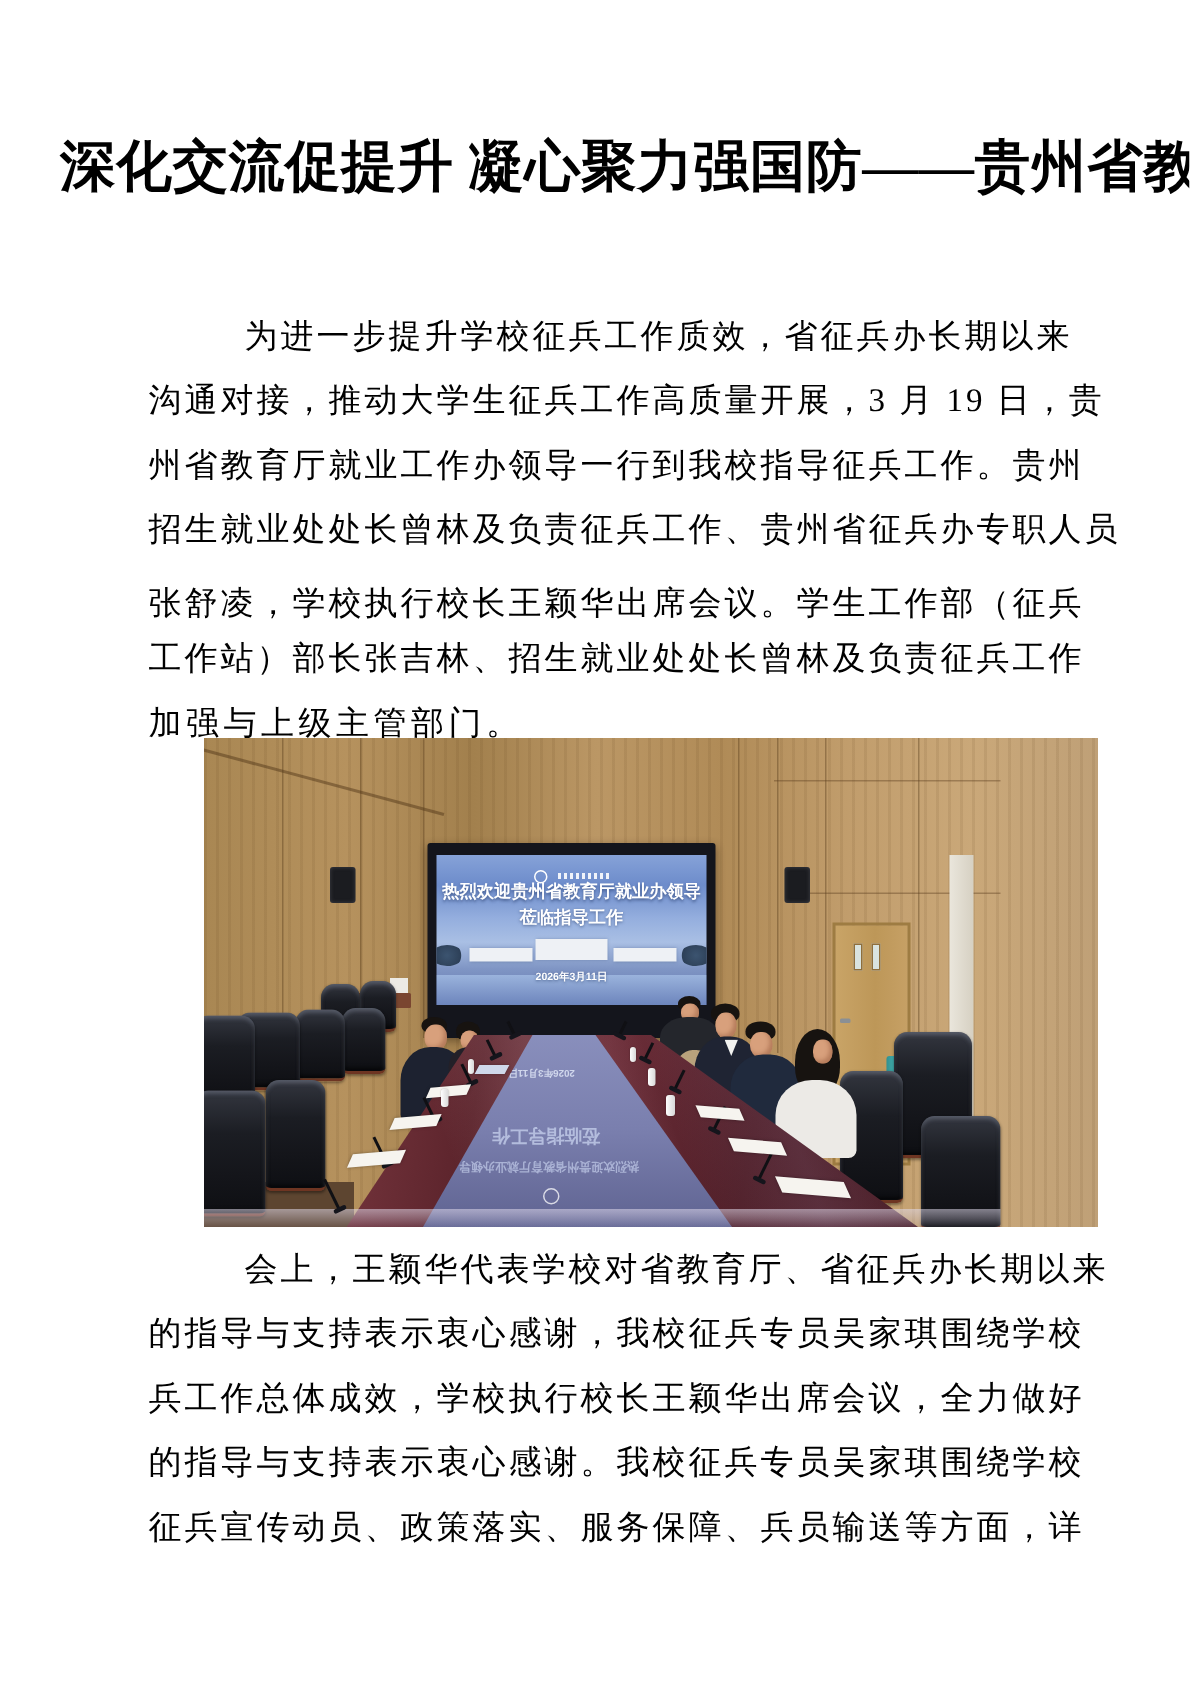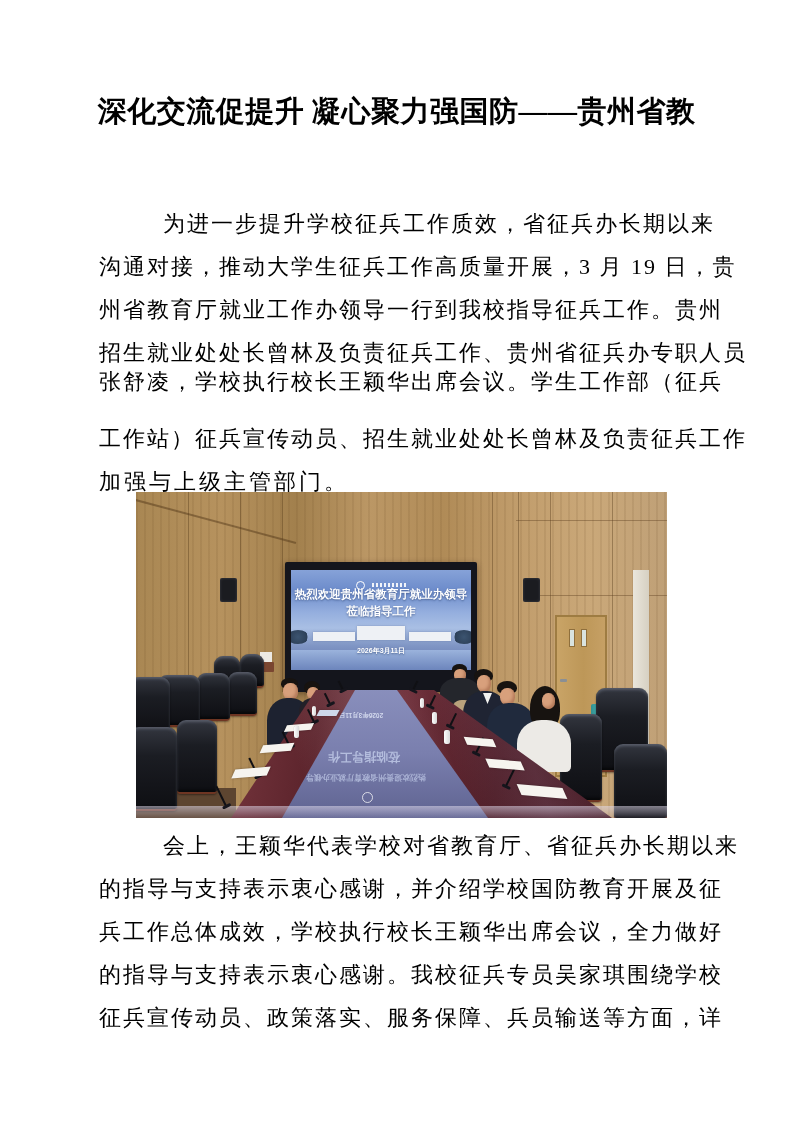--- a/index.html
+++ b/index.html
@@ -9,7 +9,7 @@
 
   
   .title-block{position:absolute;top:84px;left:40px;width:713px;text-align:center;
-               font-weight:700;font-size:29px;letter-spacing:.5px;}
+               font-weight:700;font-size:37px;letter-spacing:.5px;}
   .title-line{line-height:55px;white-space:nowrap;}
 
   

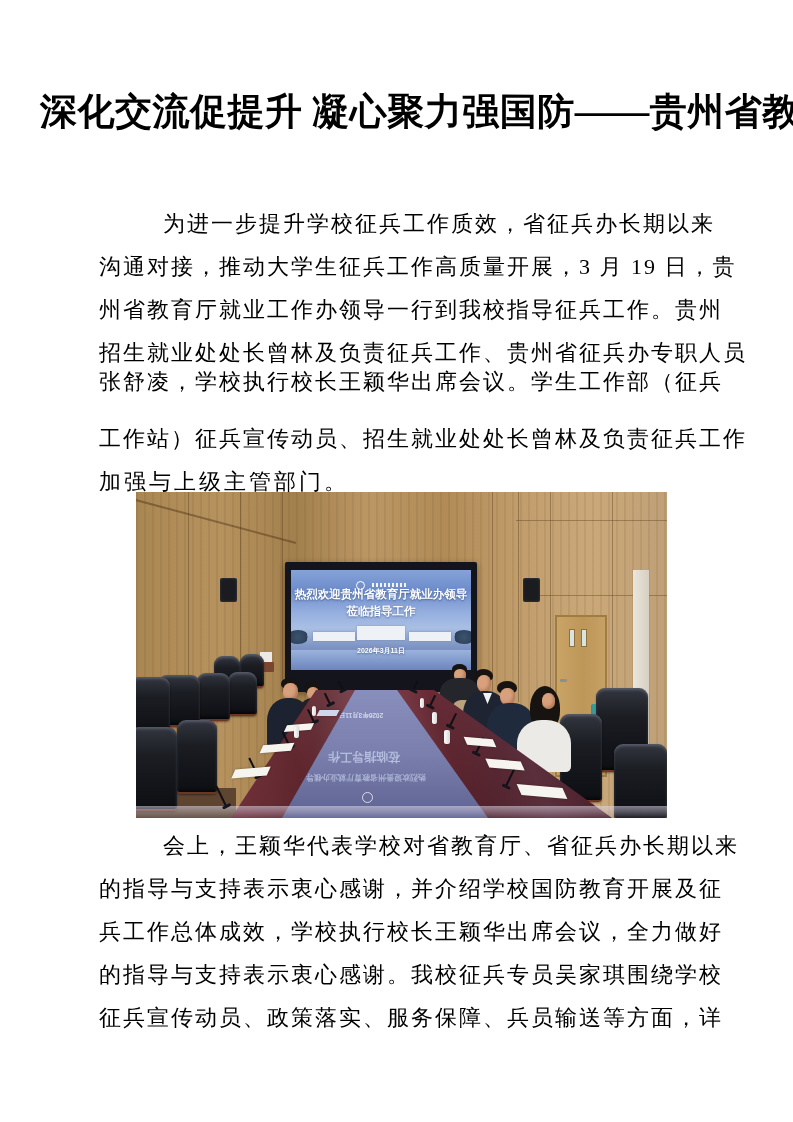--- a/index.html
+++ b/index.html
@@ -106,7 +106,7 @@
     <div class="bline" style="top:245px">沟通对接，推动大学生征兵工作高质量开展，3 月 19 日，贵</div>
     <div class="bline" style="top:288px">州省教育厅就业工作办领导一行到我校指导征兵工作。贵州</div>
     <div class="bline" style="top:331px">招生就业处处长曾林及负责征兵工作、贵州省征兵办专职人员</div>
-    <div class="bline" style="top:360px">张舒凌，学校执行校长王颖华出席会议。学生工作部（征兵</div>
+    <div class="bline" style="top:380px">张舒凌，学校执行校长王颖华出席会议。学生工作部（征兵</div>
     <div class="bline" style="top:417px">工作站）征兵宣传动员、招生就业处处长曾林及负责征兵工作</div>
     <div class="bline" style="top:460px;letter-spacing:3px">加强与上级主管部门。</div>
   </div>

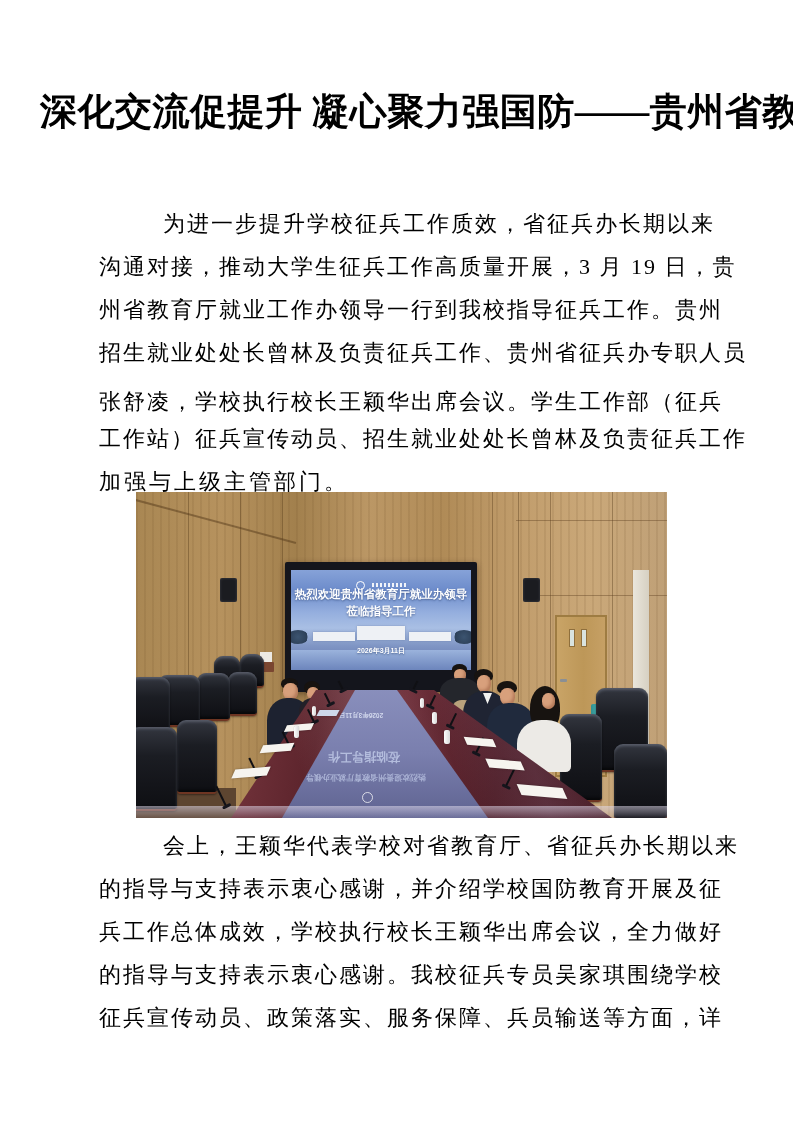--- a/index.html
+++ b/index.html
@@ -107,7 +107,7 @@
     <div class="bline" style="top:288px">州省教育厅就业工作办领导一行到我校指导征兵工作。贵州</div>
     <div class="bline" style="top:331px">招生就业处处长曾林及负责征兵工作、贵州省征兵办专职人员</div>
     <div class="bline" style="top:380px">张舒凌，学校执行校长王颖华出席会议。学生工作部（征兵</div>
-    <div class="bline" style="top:417px">工作站）征兵宣传动员、招生就业处处长曾林及负责征兵工作</div>
+    <div class="bline" style="top:417px">工作站）部长张吉林、招生就业处处长曾林及负责征兵工作</div>
     <div class="bline" style="top:460px;letter-spacing:3px">加强与上级主管部门。</div>
   </div>
 

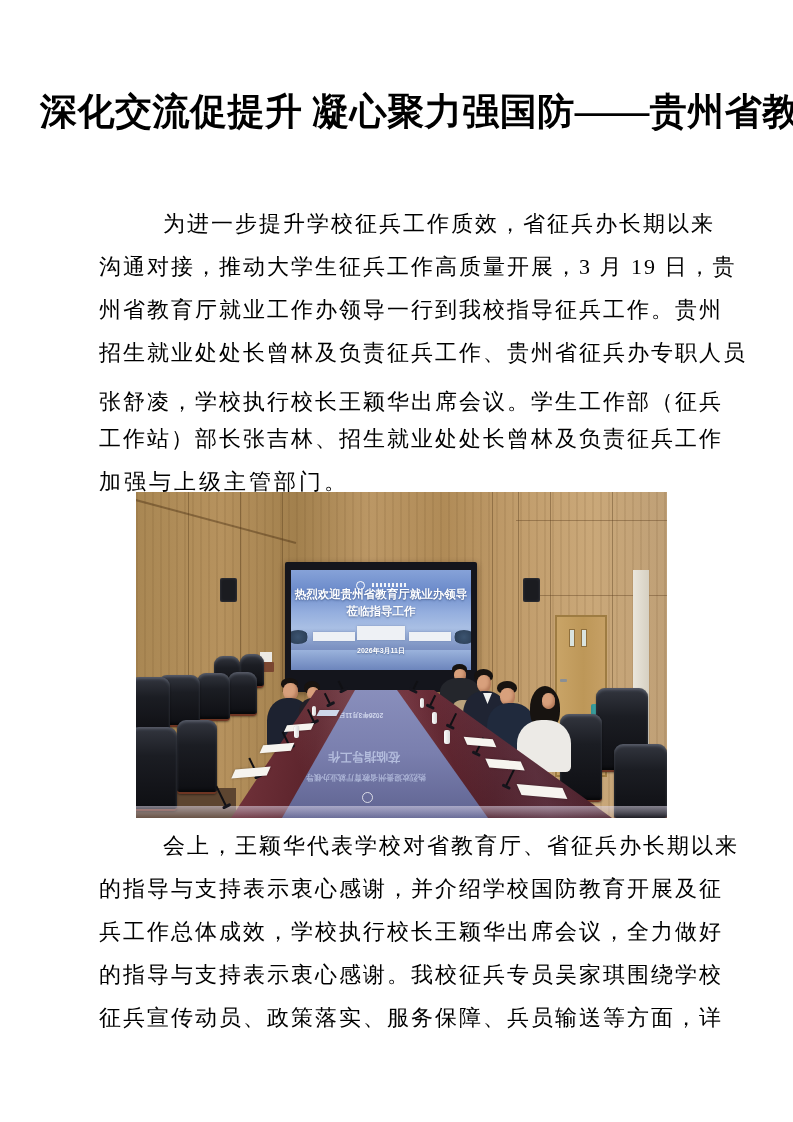--- a/index.html
+++ b/index.html
@@ -18,7 +18,7 @@
   .indent{padding-left:64px;}
 
   
-  .photo{position:absolute;left:136px;top:492px;width:531px;height:326px;overflow:hidden;
+  .photo{position:absolute;left:136px;top:492px;width:596px;height:326px;overflow:hidden;
     background:
       repeating-linear-gradient(90deg, rgba(92,62,26,.10) 0 2px, rgba(255,255,255,0) 2px 8px),
       linear-gradient(90deg,#a98753 0%,#b6925e 16%,#a2804d 30%,#bb9765 44%,#b08b57 58%,#c19d6c 72%,#caa879 86%,#bfa077 100%);}

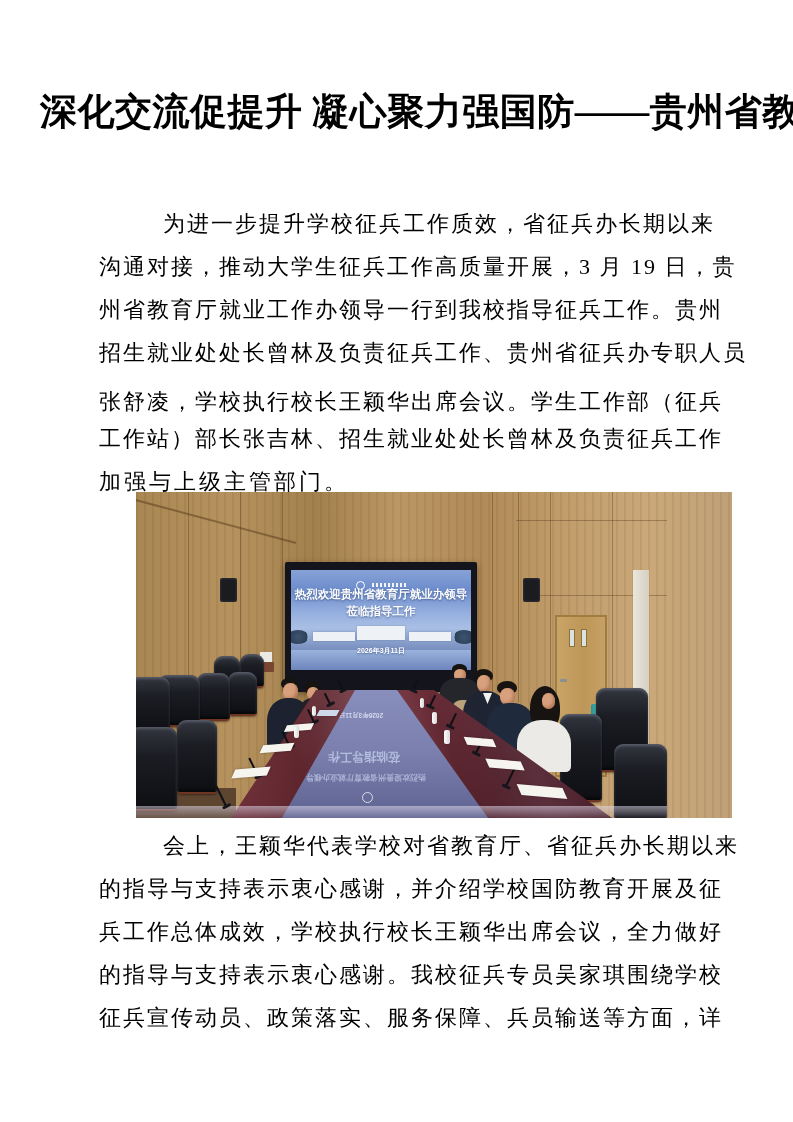--- a/index.html
+++ b/index.html
@@ -230,7 +230,7 @@
 
   <div>
     <div class="bline indent" style="top:824px">会上，王颖华代表学校对省教育厅、省征兵办长期以来</div>
-    <div class="bline" style="top:867px">的指导与支持表示衷心感谢，并介绍学校国防教育开展及征</div>
+    <div class="bline" style="top:867px">的指导与支持表示衷心感谢，我校征兵专员吴家琪围绕学校</div>
     <div class="bline" style="top:910px">兵工作总体成效，学校执行校长王颖华出席会议，全力做好</div>
     <div class="bline" style="top:953px">的指导与支持表示衷心感谢。我校征兵专员吴家琪围绕学校</div>
     <div class="bline" style="top:996px">征兵宣传动员、政策落实、服务保障、兵员输送等方面，详</div>

